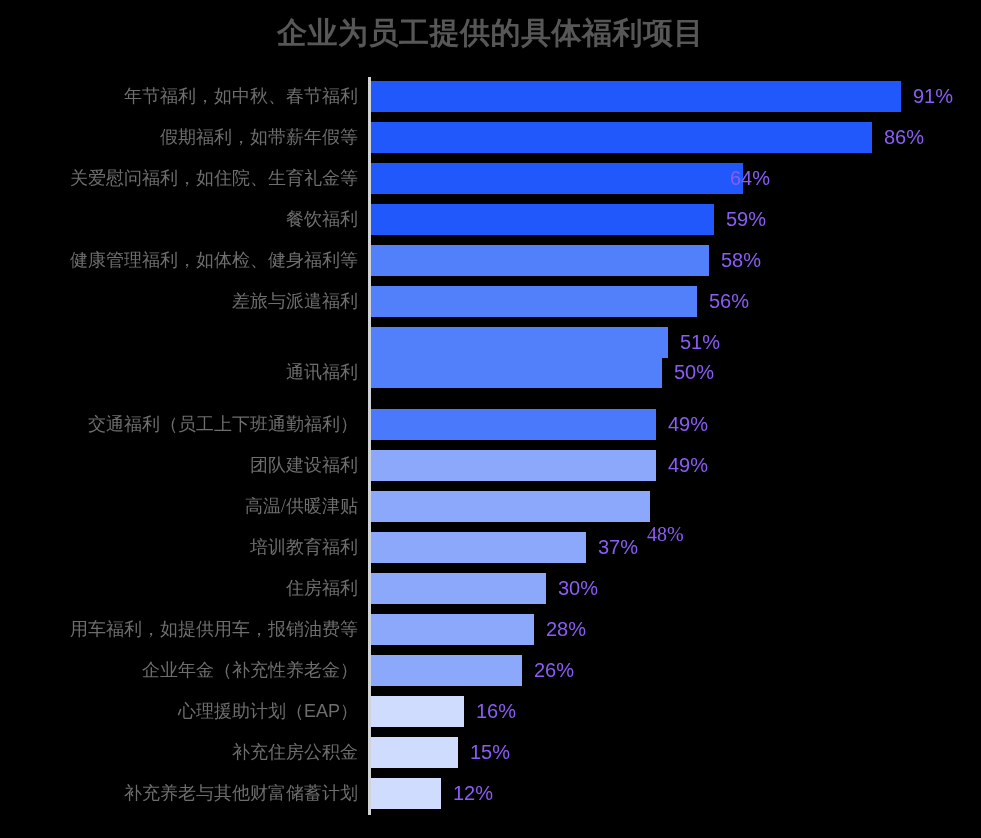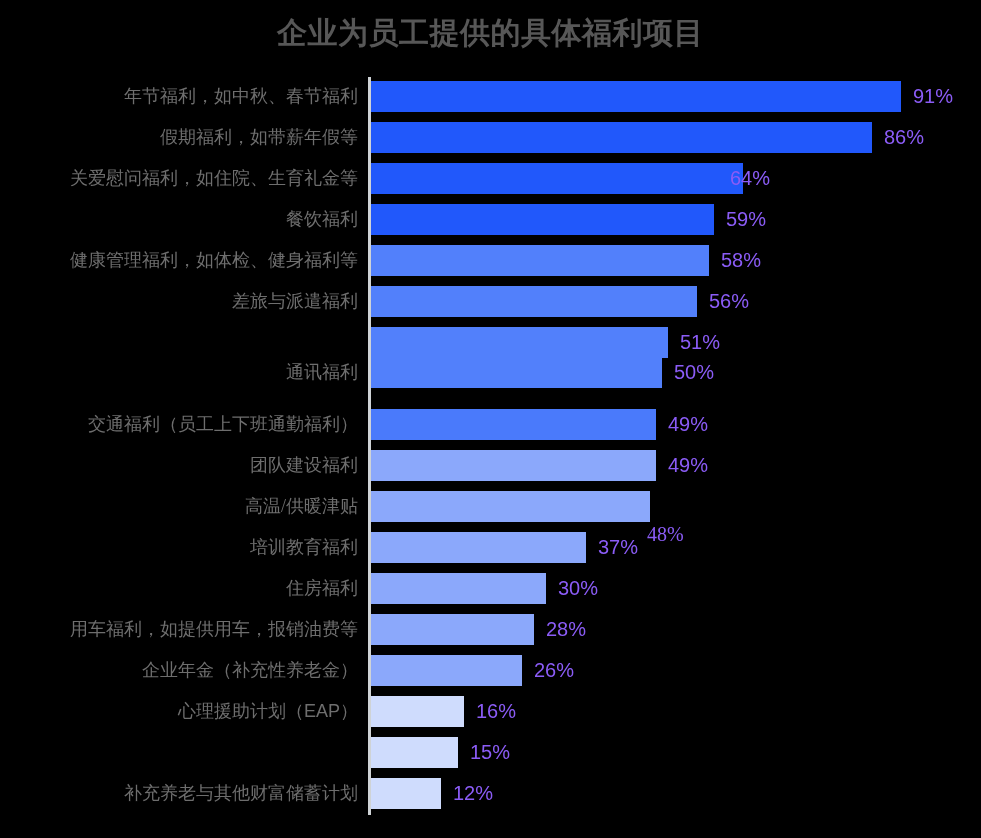--- a/index.html
+++ b/index.html
@@ -217,6 +217,9 @@
           <div class="bar-value" style="left: 476px;">16%</div>
         </div>
         <div class="bar-row" style="top: 656px;">
+          <div class="bar-label-wrap">
+            <div class="bar-label">补充住房公积金</div>
+          </div>
           <div class="bar-rect" style="width: 87px; background: rgb(207, 220, 253);"></div>
           <div class="bar-value" style="left: 470px;">15%</div>
         </div>

